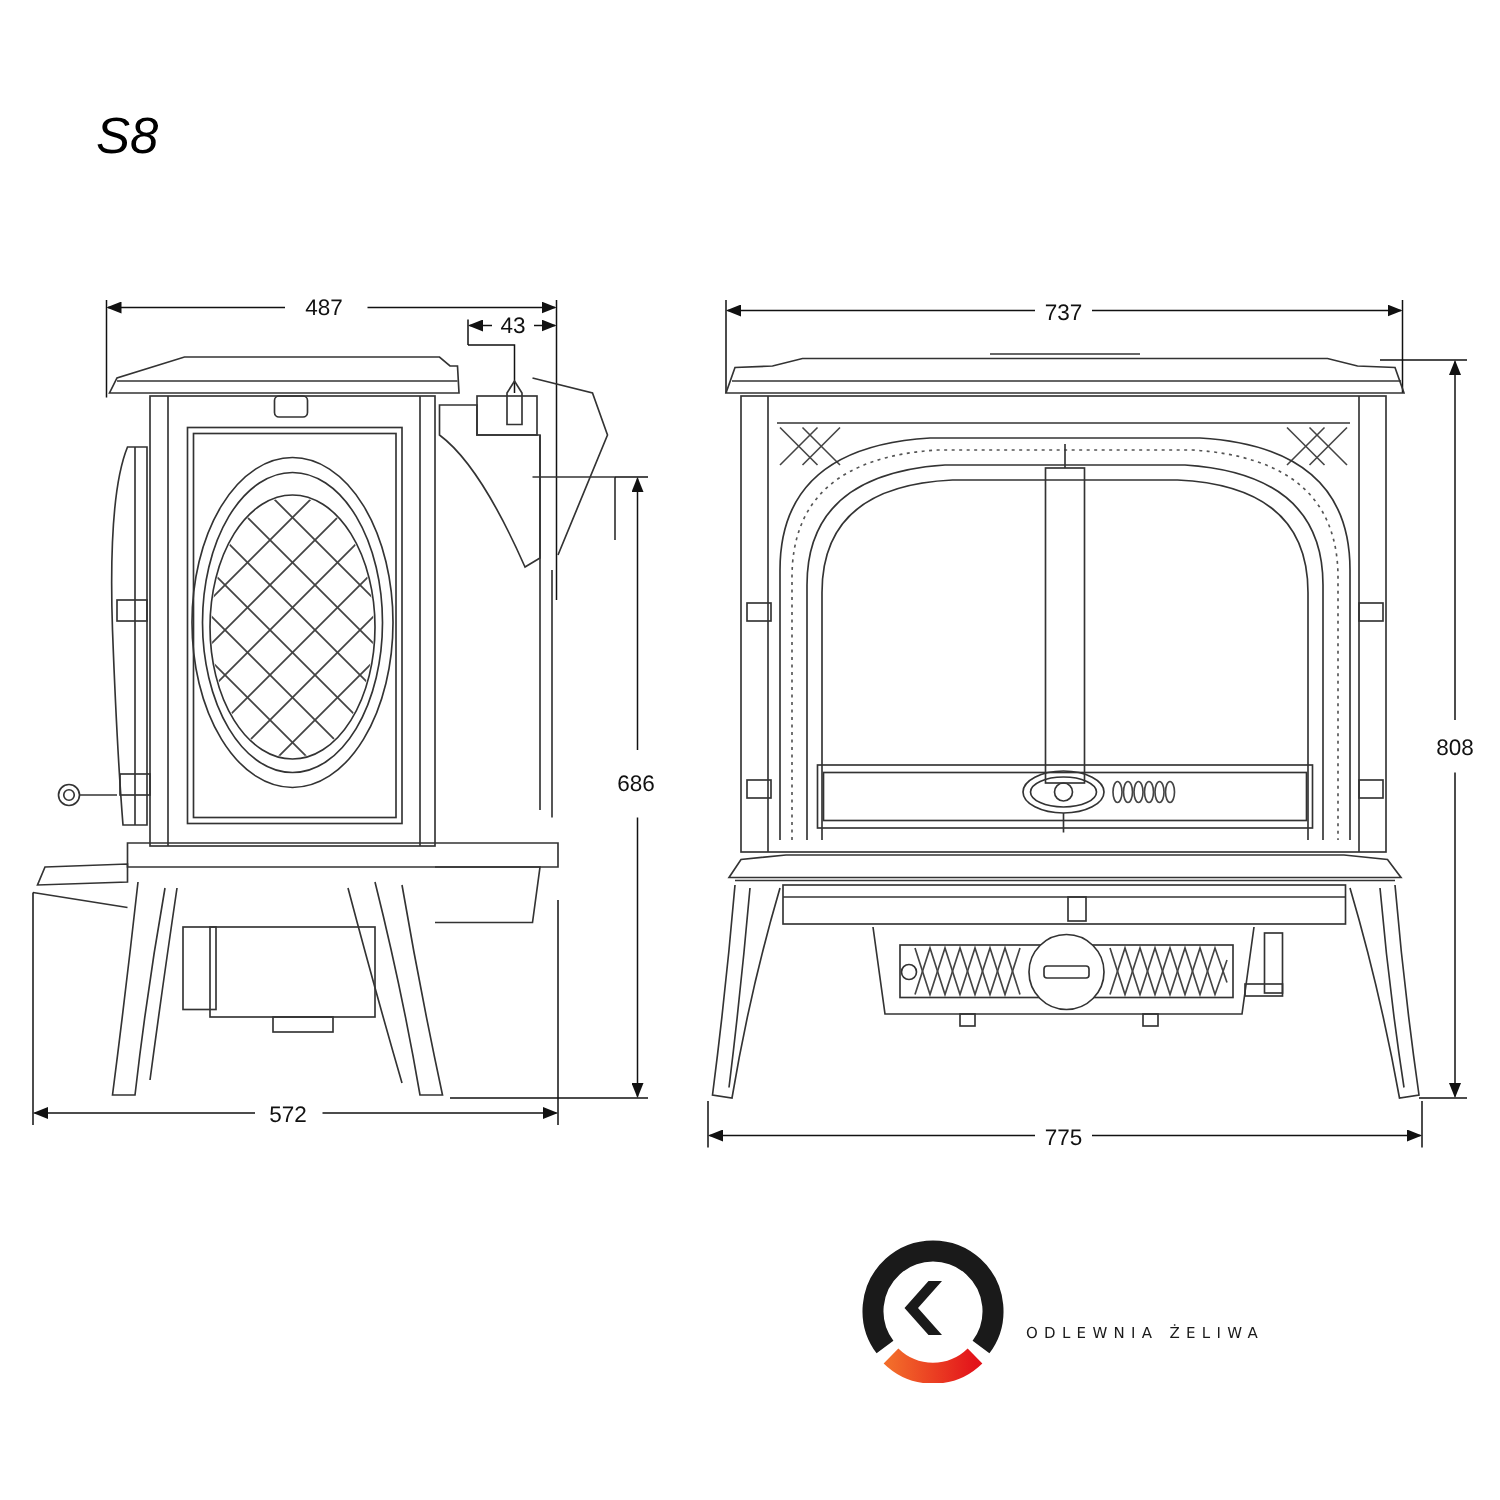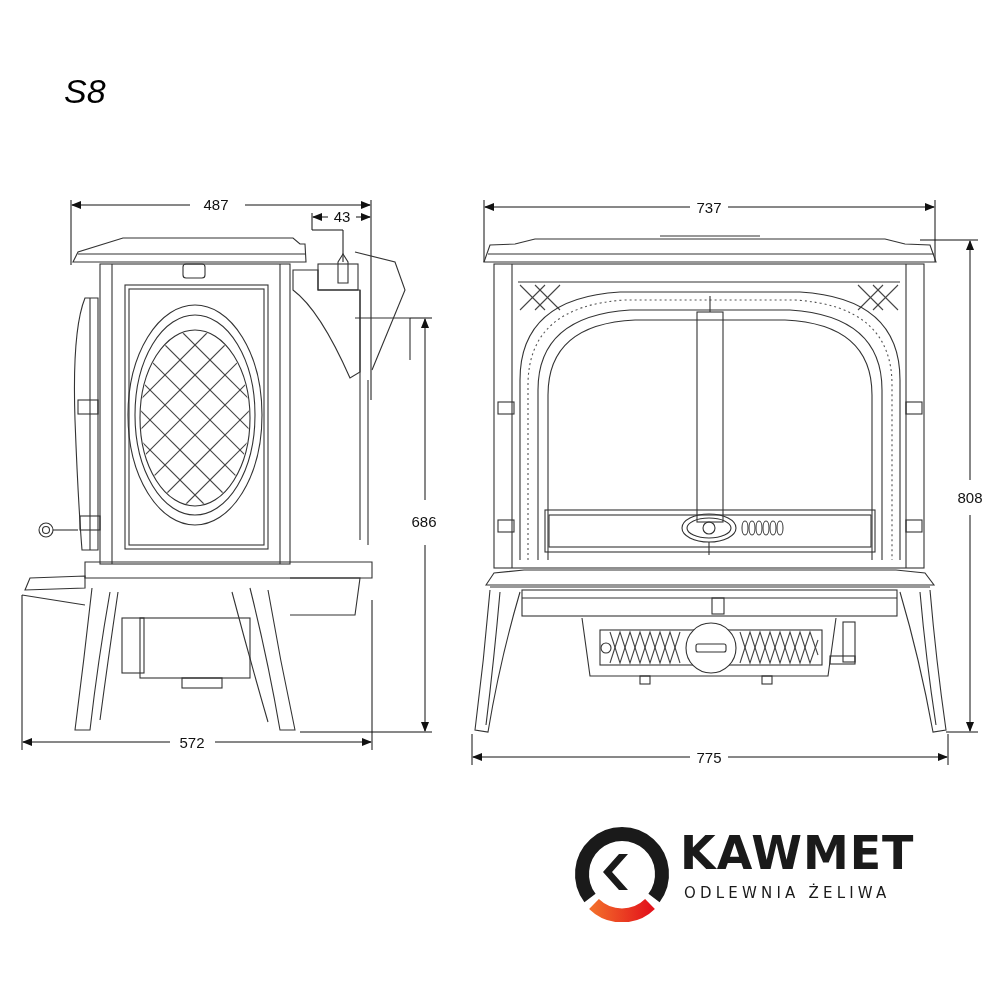--- a/index.html
+++ b/index.html
@@ -252,7 +252,6 @@
 
     <path d="M56,28 L40,46 L56,64 L47,64 L31,46 L47,28 Z" fill="#1a1a1a"></path>
   </svg>
-  <div class="logo-word">KAWMET</div>
   <div class="logo-sub">ODLEWNIA ŻELIWA</div>
 </div>
 

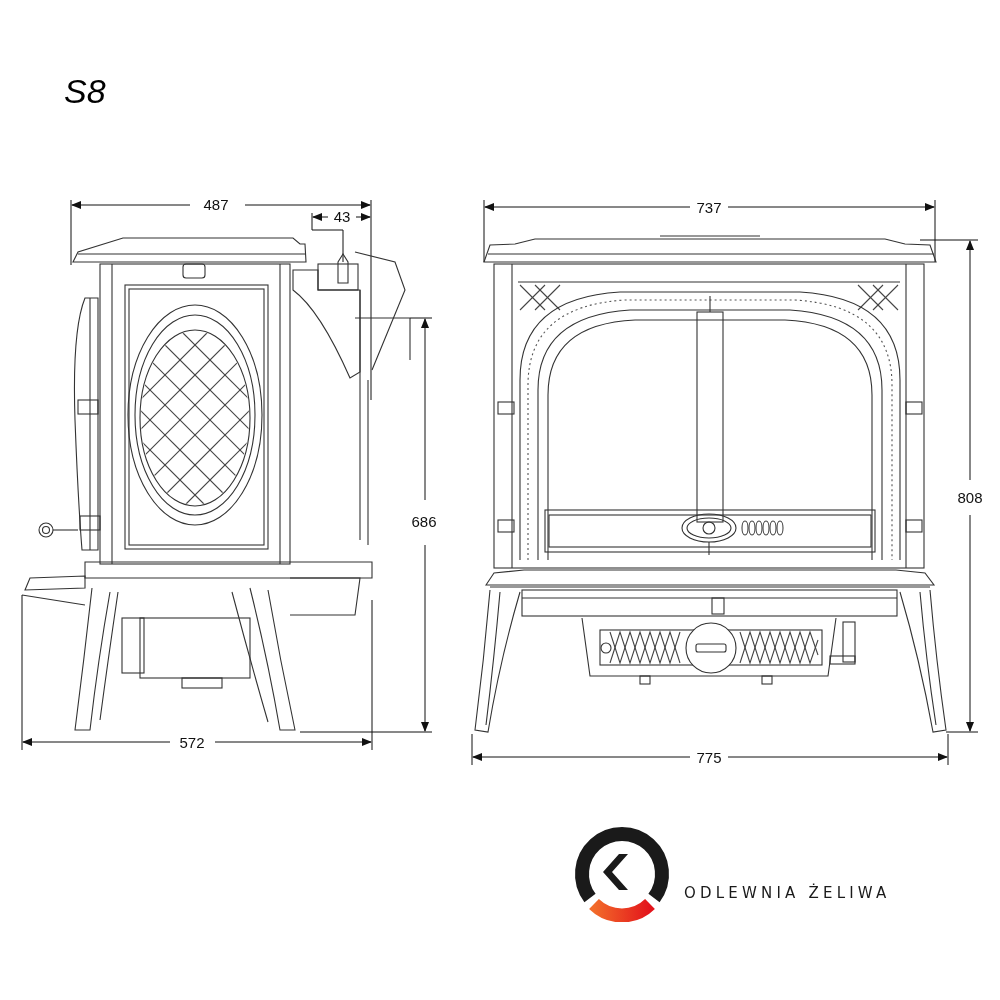--- a/index.html
+++ b/index.html
@@ -9,7 +9,7 @@
   .dim { font-family: "Liberation Sans", sans-serif; font-size: 15px; fill: #111; }
   .logo { position: absolute; left: 568px; top: 820px; width: 380px; height: 100px; }
   .logo-word { position: absolute; left: 112px; top: 6px; font-family: "DejaVu Sans", sans-serif; font-weight: bold; font-size: 46px; letter-spacing: 1px; color: #1a1a1a; }
-  .logo-sub { position: absolute; left: 116px; top: 64px; font-family: "DejaVu Sans", sans-serif; font-size: 15px; letter-spacing: 4.2px; color: #1a1a1a; }
+  .logo-sub { position: absolute; left: 116px; top: 64px; font-family: "DejaVu Sans", sans-serif; font-size: 10px; letter-spacing: 4.2px; color: #1a1a1a; }
   .logo-mark { position: absolute; left: 4px; top: 6px; }
 </style>
 </head>

